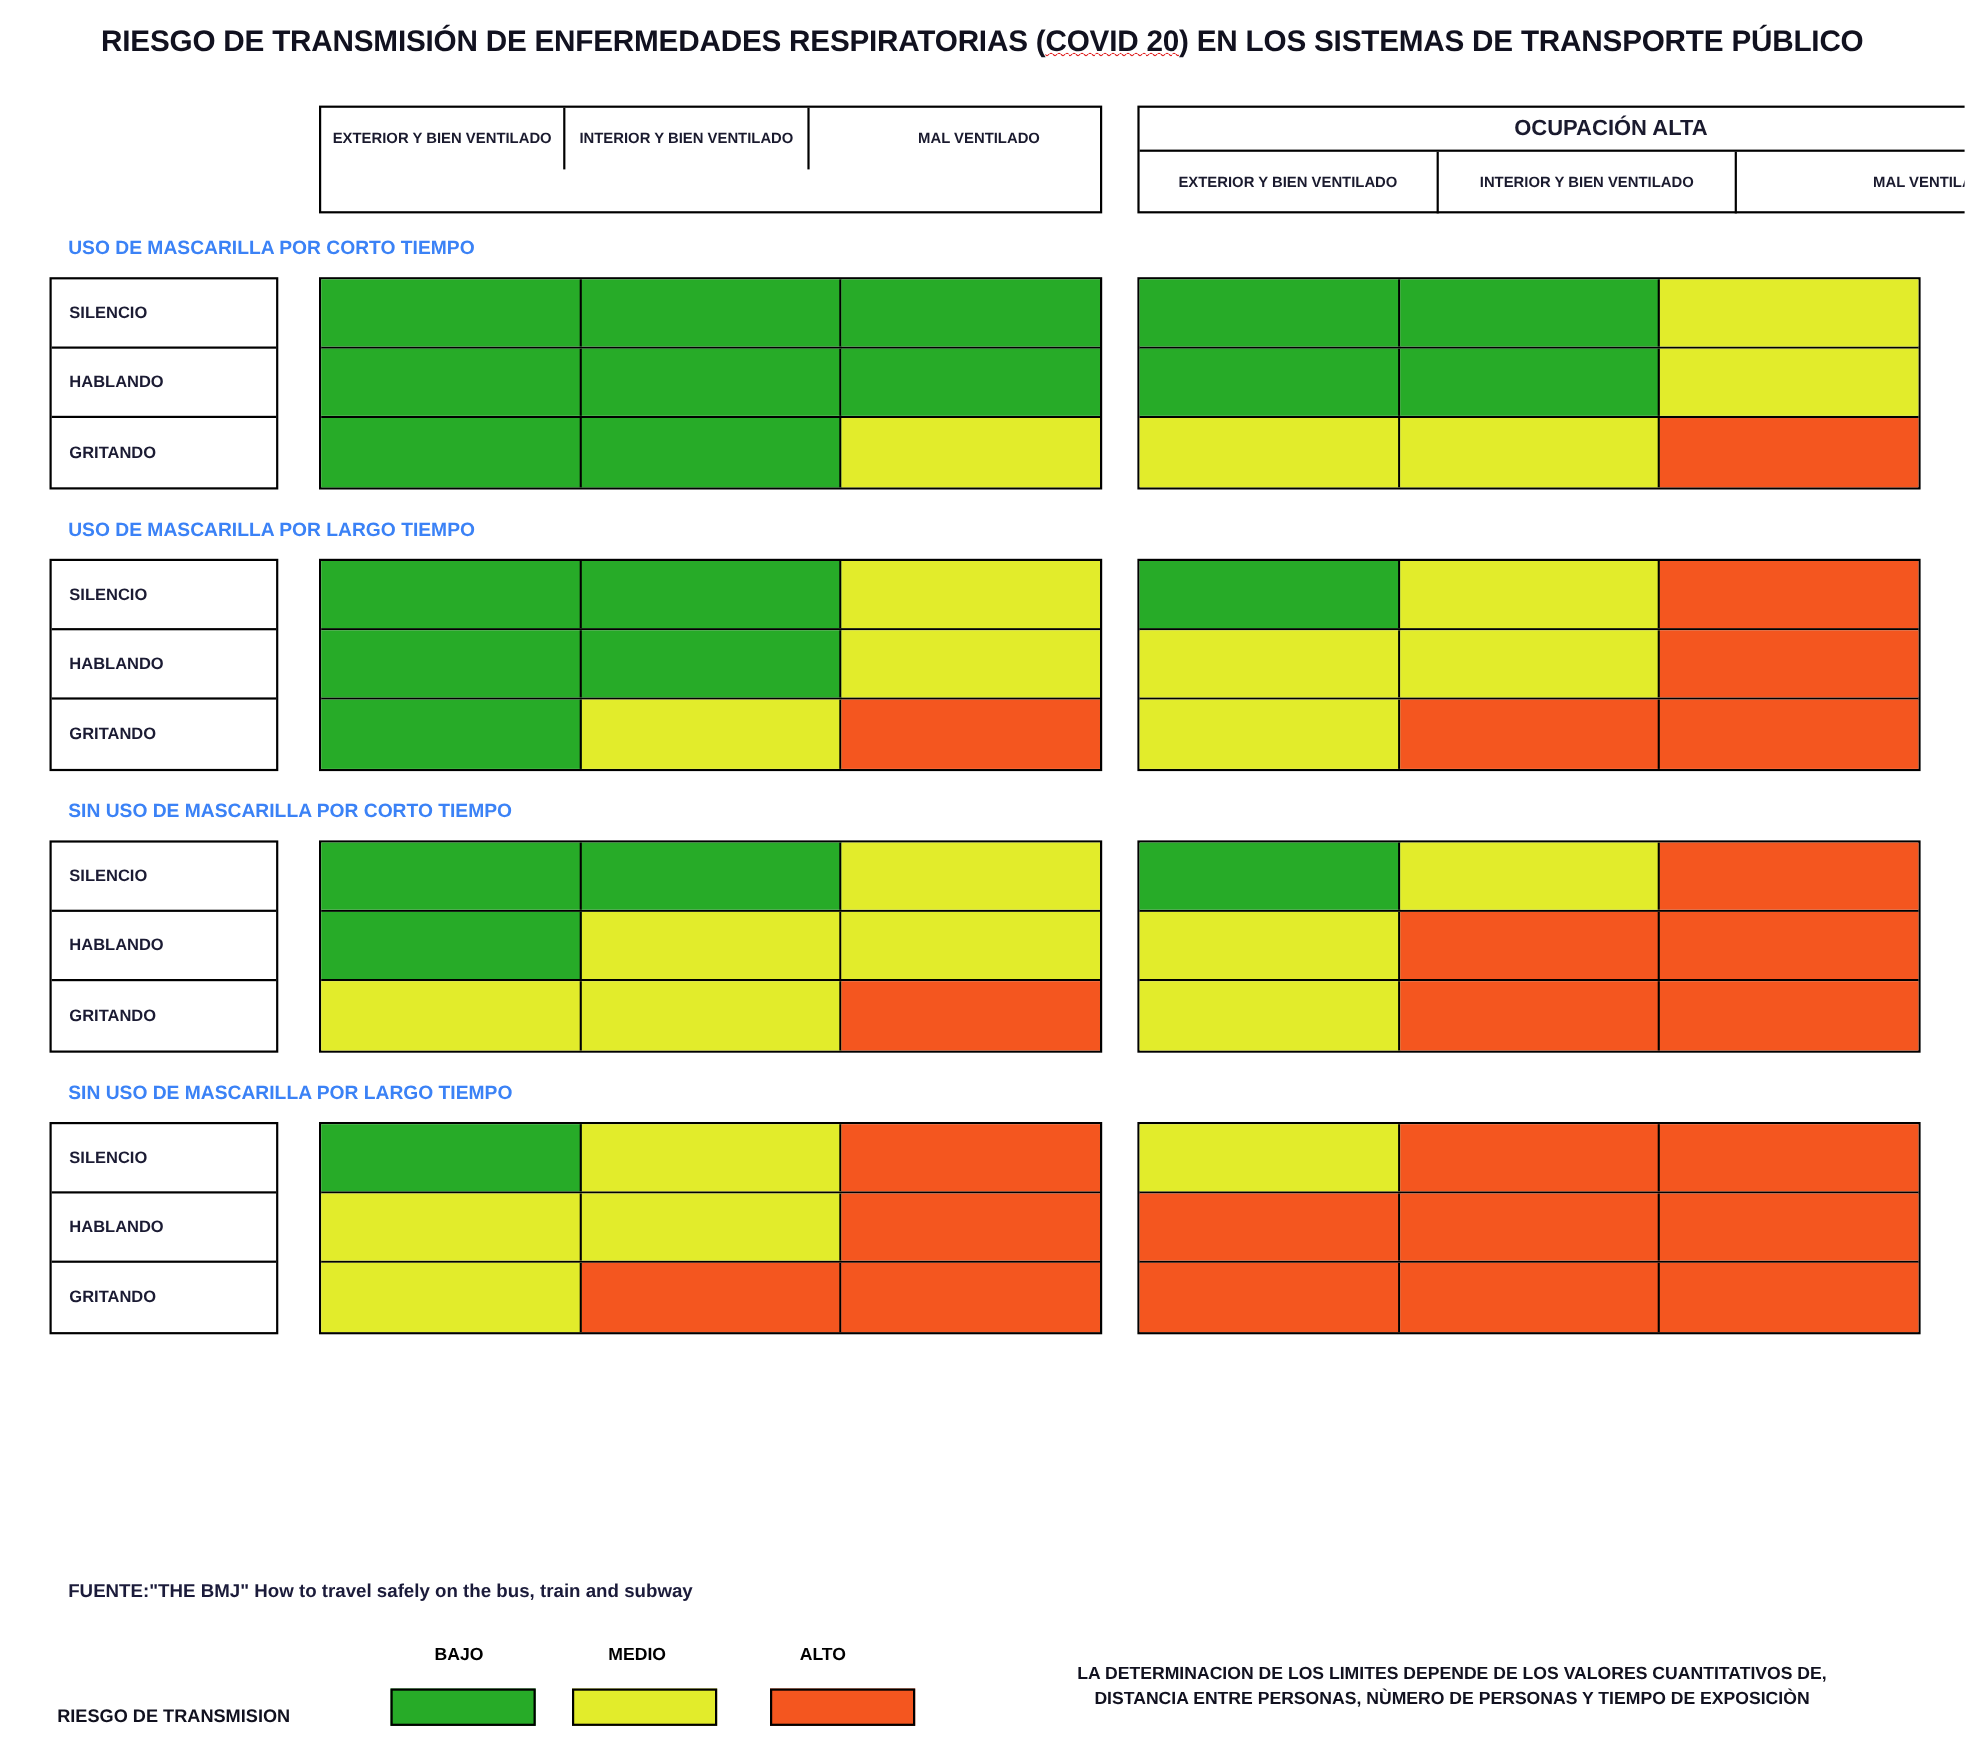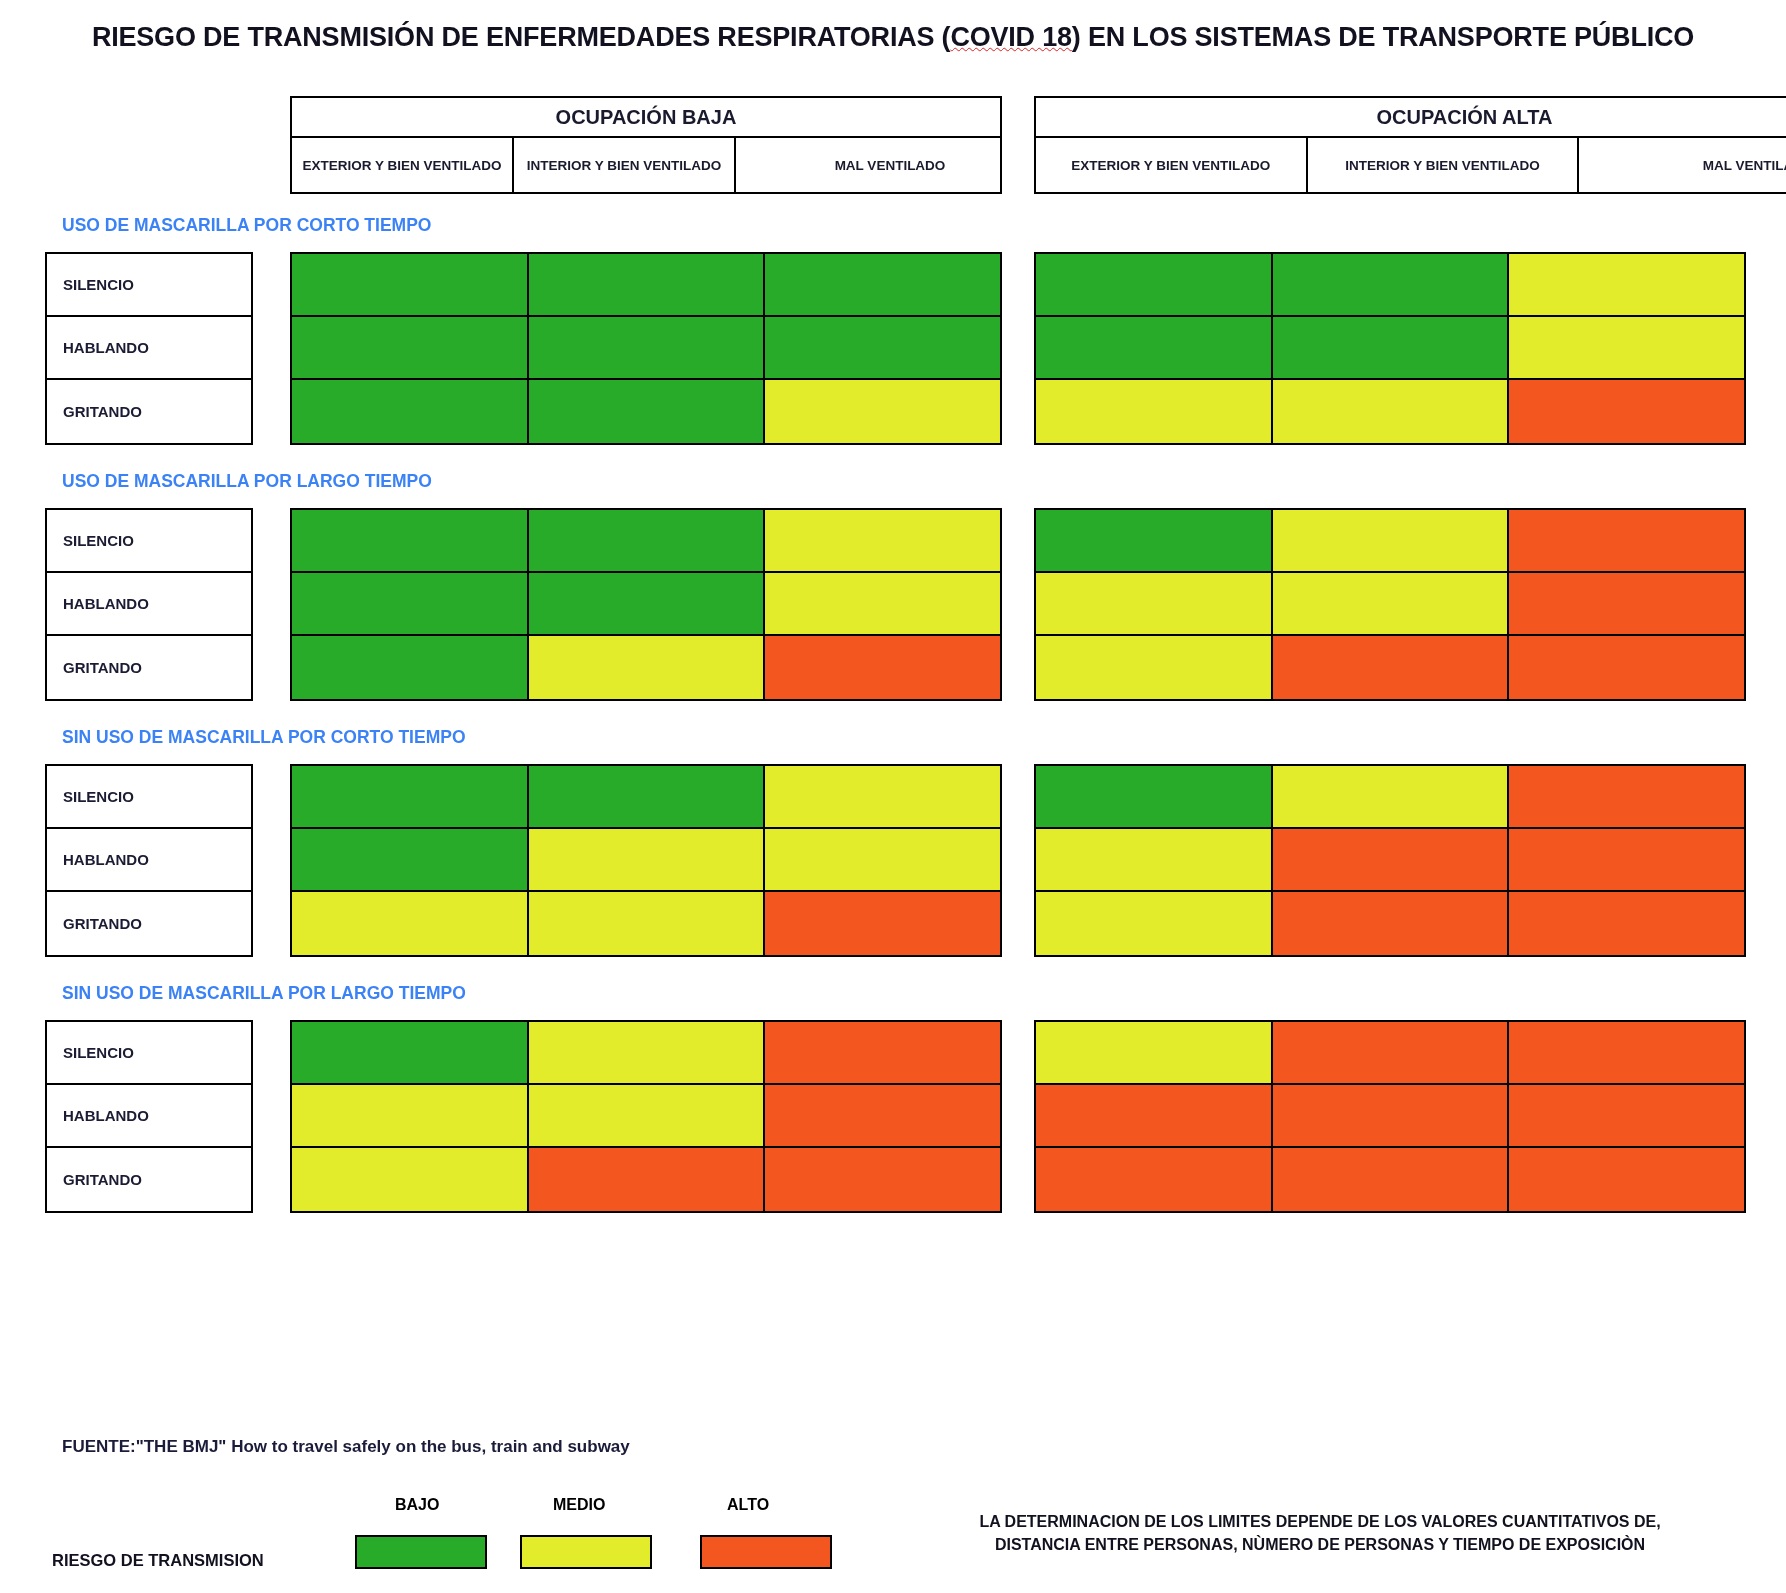--- a/index.html
+++ b/index.html
@@ -75,7 +75,7 @@
 <div class="page">
 
   <div class="title">
-    <span>RIESGO DE TRANSMISIÓN DE ENFERMEDADES RESPIRATORIAS (</span><span class="squiggle">COVID 18</span><span>) EN LOS SISTEMAS DE TRANSPORTE PÚBLICO</span>
+    <span>RIESGO DE TRANSMISIÓN DE ENFERMEDADES RESPIRATORIAS (</span><span class="squiggle">COVID 20</span><span>) EN LOS SISTEMAS DE TRANSPORTE PÚBLICO</span>
   </div>
 
 

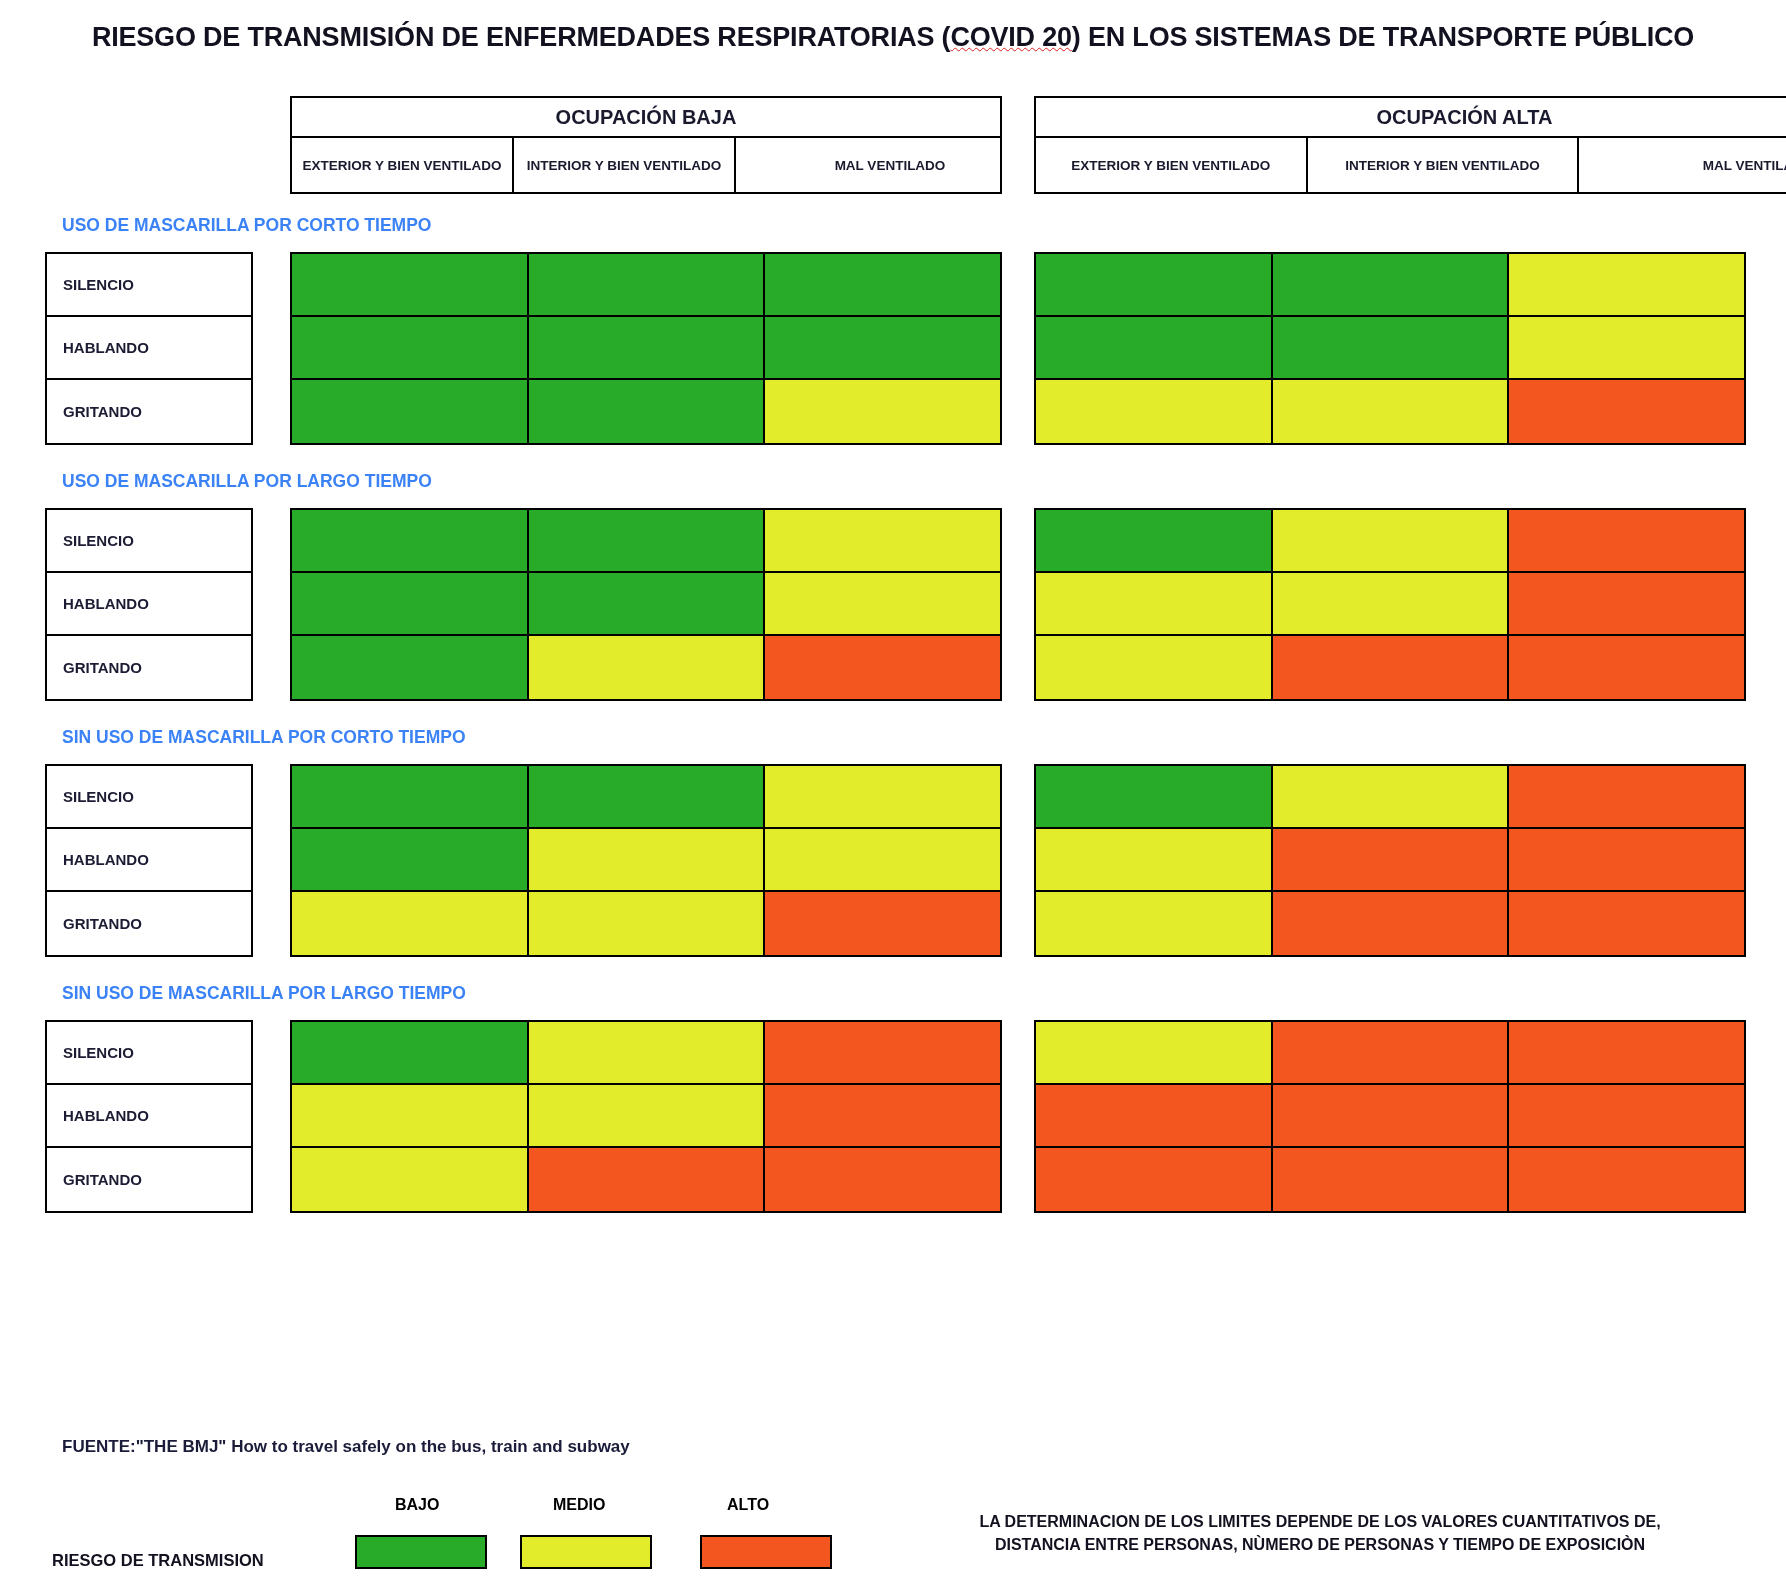--- a/index.html
+++ b/index.html
@@ -80,7 +80,6 @@
 
 
   <div class="grp" id="grp0" style="left:290px;width:712px;">
-    <div class="grp-title">OCUPACIÓN BAJA</div>
     <div class="grp-cols">
       <div>EXTERIOR Y BIEN VENTILADO</div>
       <div>INTERIOR Y BIEN VENTILADO</div>

